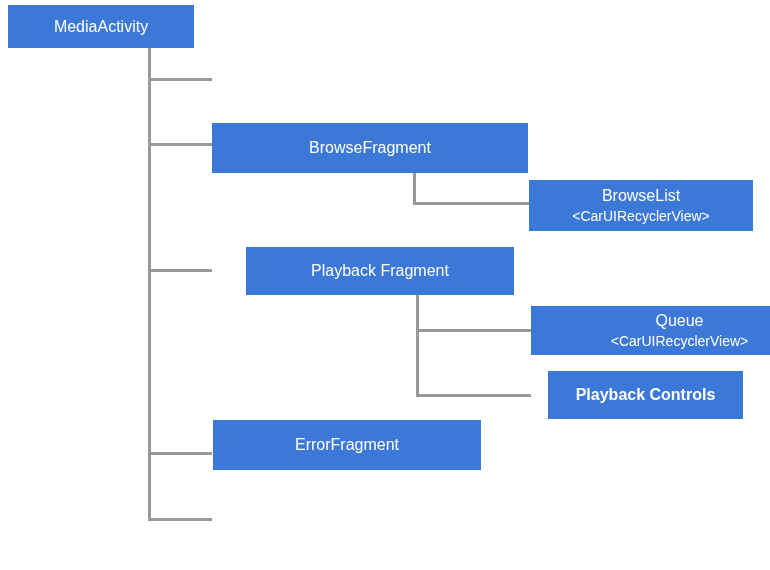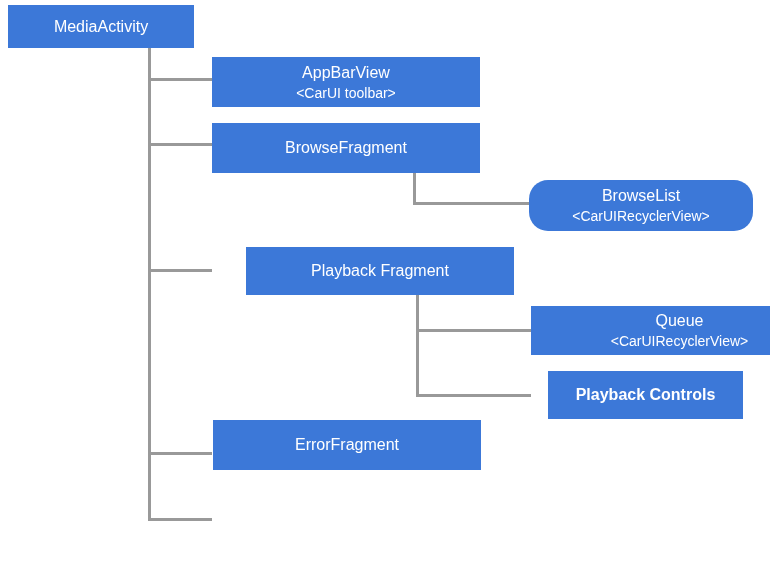--- a/index.html
+++ b/index.html
@@ -72,10 +72,6 @@
     <span class="label">MediaActivity</span>
   </div>
 
-  <div class="node" id="n-app-bar-view">
-    <span class="label">AppBarView</span>
-    <span class="sublabel">&lt;CarUI toolbar&gt;</span>
-  </div>
 
   <div class="node" id="n-browse-fragment">
     <span class="label">BrowseFragment</span>

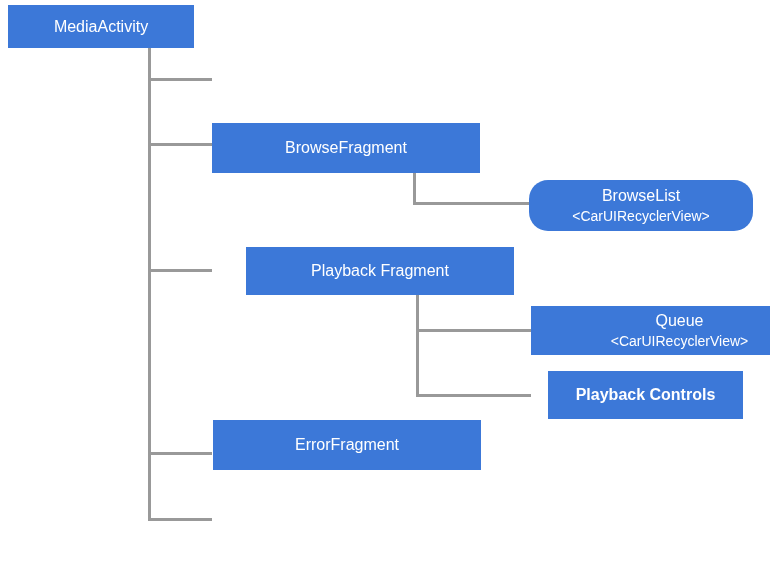--- a/index.html
+++ b/index.html
@@ -30,7 +30,7 @@
   
   #n-media-activity        { left: 8px;   top: 5px;   width: 186px; height: 43px; text-align: right; }
   #n-app-bar-view          { left: 212px; top: 57px;  width: 268px; height: 50px; }
-  #n-browse-fragment       { left: 212px; top: 123px; width: 268px; height: 50px; }
+  #n-browse-fragment       { left: 212px; top: 123px; width: 316px; height: 50px; }
   #n-browse-list           { left: 529px; top: 180px; width: 224px; height: 51px; border-radius: 19px; }
   #n-playback-fragment     { left: 212px; top: 247px; width: 268px; height: 48px; margin-left: 34px; }
   #n-queue                 { left: 531px; top: 306px; width: 225px; height: 49px; padding-left: 36px; }

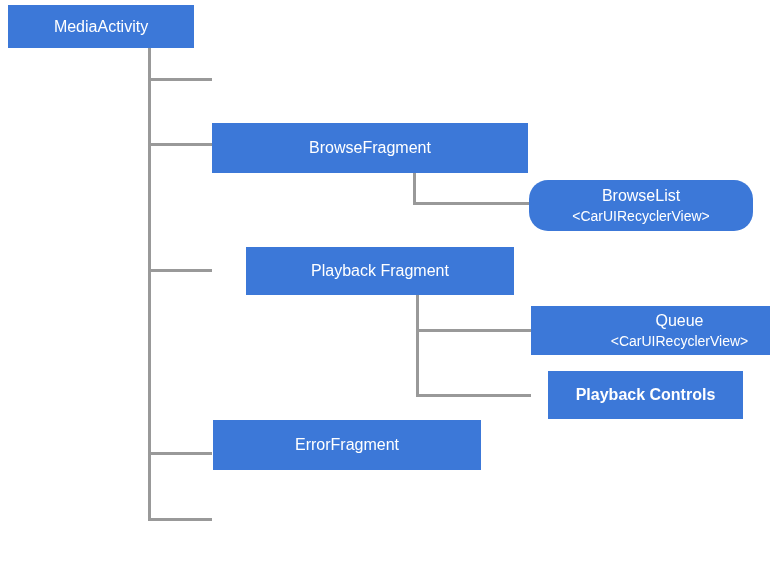--- a/index.html
+++ b/index.html
@@ -31,7 +31,7 @@
   #n-media-activity        { left: 8px;   top: 5px;   width: 186px; height: 43px; text-align: right; }
   #n-app-bar-view          { left: 212px; top: 57px;  width: 268px; height: 50px; }
   #n-browse-fragment       { left: 212px; top: 123px; width: 316px; height: 50px; }
-  #n-browse-list           { left: 529px; top: 180px; width: 224px; height: 51px; border-radius: 19px; }
+  #n-browse-list           { left: 529px; top: 180px; width: 224px; height: 51px; }
   #n-playback-fragment     { left: 212px; top: 247px; width: 268px; height: 48px; margin-left: 34px; }
   #n-queue                 { left: 531px; top: 306px; width: 225px; height: 49px; padding-left: 36px; }
   #n-playback-controls     { left: 548px; top: 371px; width: 195px; height: 48px; font-weight: bold; }

